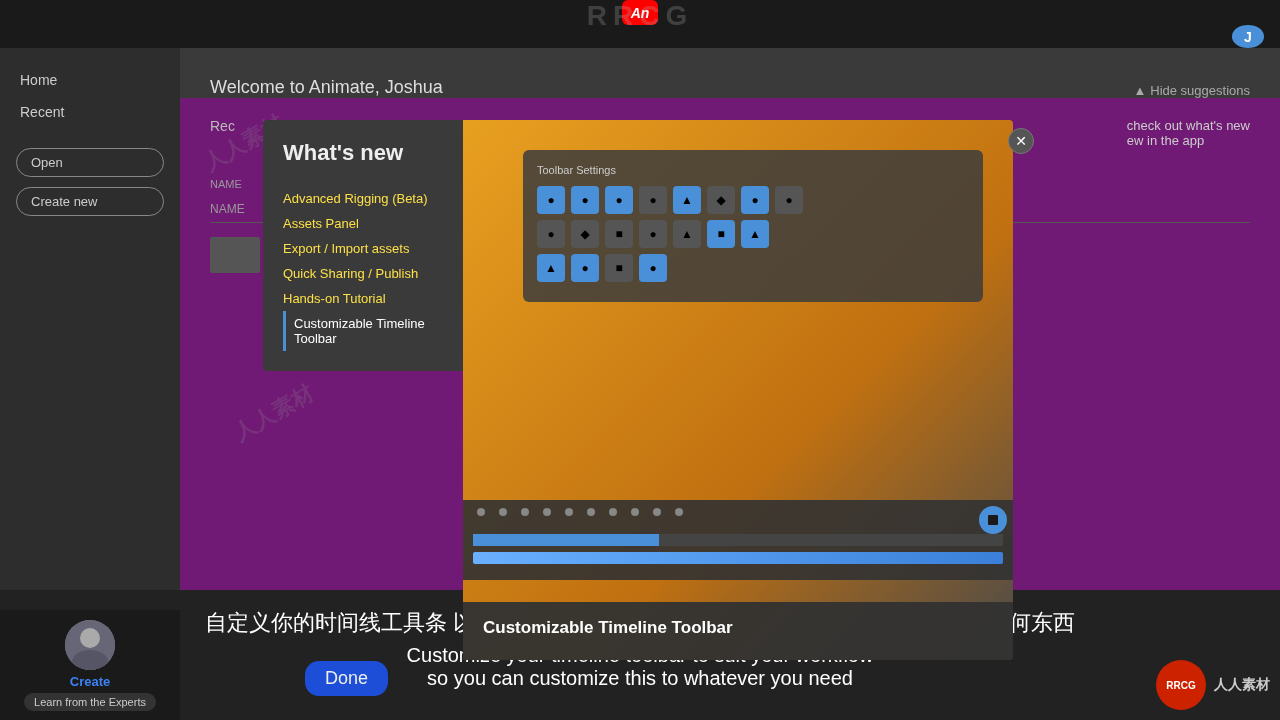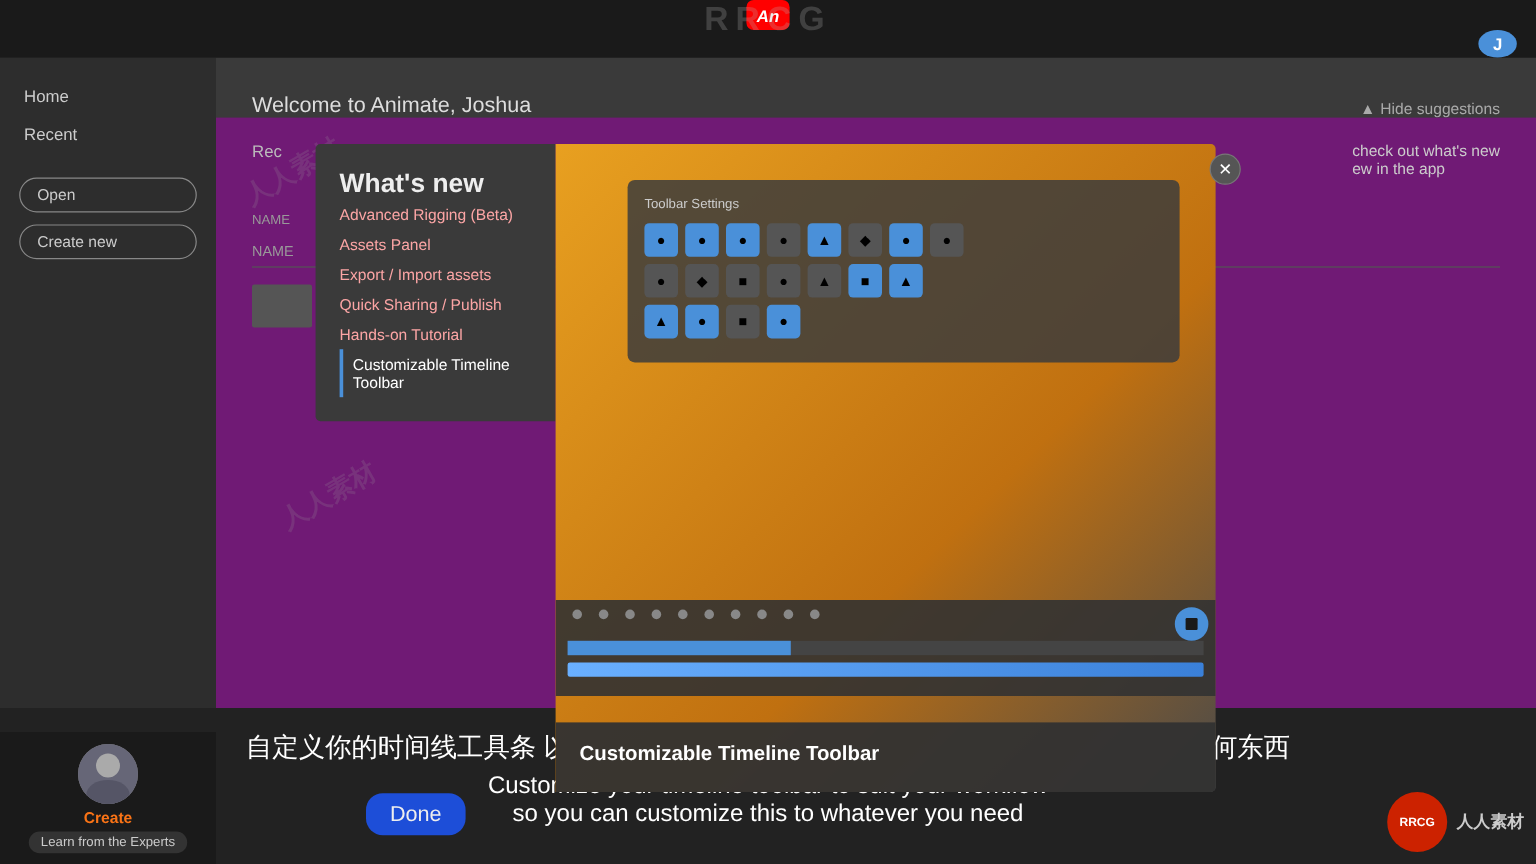--- a/index.html
+++ b/index.html
@@ -213,6 +213,7 @@
       color: #eee;
       font-size: 22px;
       font-weight: bold;
+      margin-bottom: 20px;
     }
     .whats-new-item {
       color: #fca5a5;

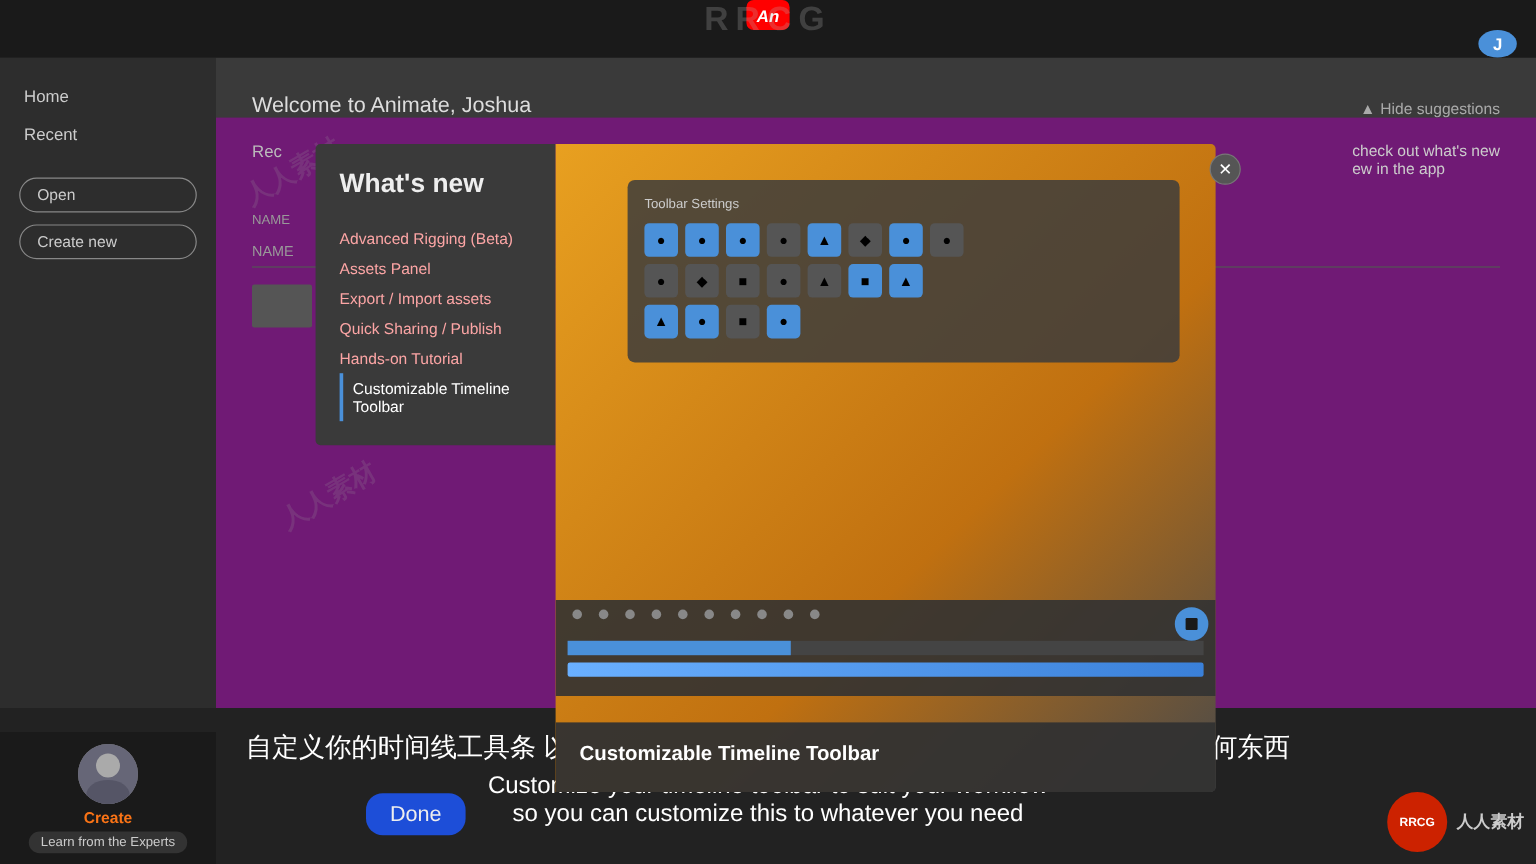--- a/index.html
+++ b/index.html
@@ -216,7 +216,7 @@
       margin-bottom: 20px;
     }
     .whats-new-item {
-      color: #fca5a5;
+      color: #fde047;
       font-size: 13px;
       padding: 5px 0;
       cursor: pointer;

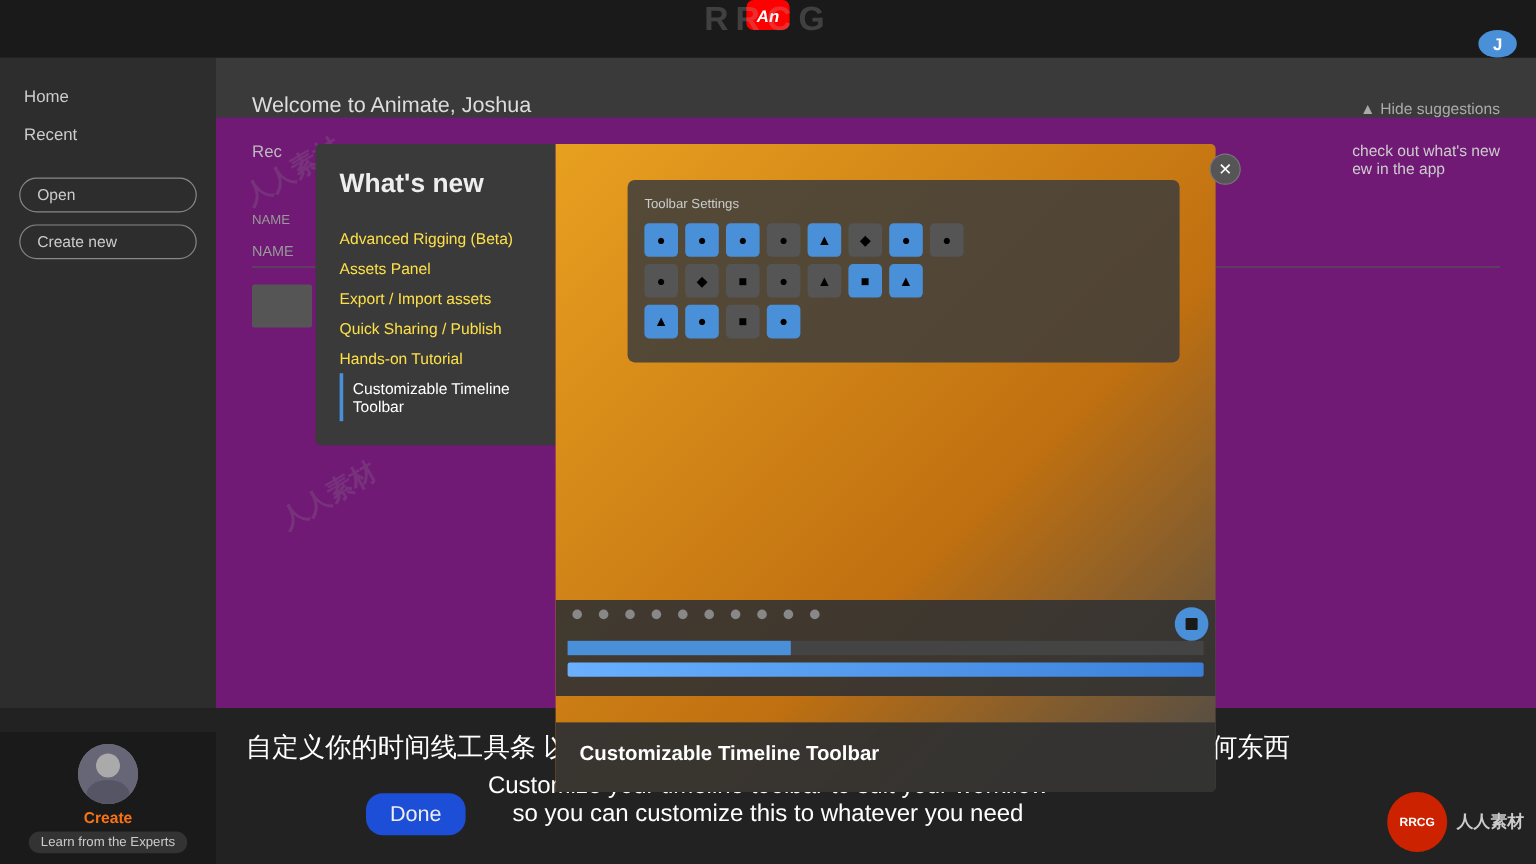--- a/index.html
+++ b/index.html
@@ -410,7 +410,7 @@
       position: relative;
     }
     .create-label {
-      color: #f97316;
+      color: #3b82f6;
       font-size: 13px;
       margin-top: 4px;
       font-weight: bold;

